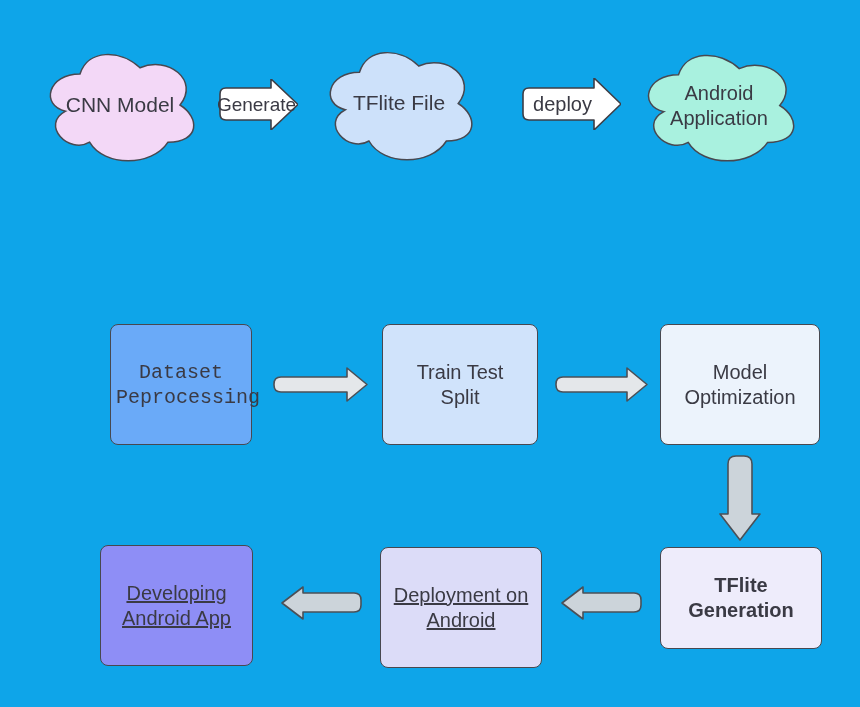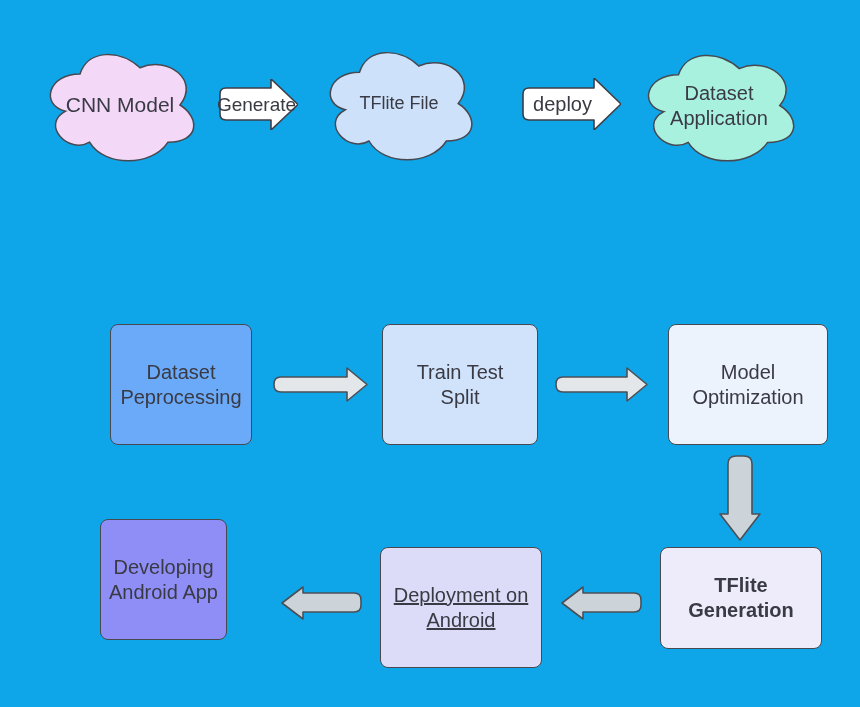--- a/index.html
+++ b/index.html
@@ -44,7 +44,7 @@
     <svg viewBox="0 0 160 124" preserveAspectRatio="none">
       <path d="M 40 31 C 8 31 0 62 25.6 68.2 C 0 81.8 28.8 111.6 49.6 99.2 C 64 124 112 124 128 99.2 C 160 99.2 160 74.4 140 62 C 160 37.2 128 12.4 100 24.8 C 80 6.2 48 6.2 40 31 Z" stroke="#484850" stroke-width="1.5" vector-effect="non-scaling-stroke" fill="#cde1fa"></path>
     </svg>
-    <span class="lbl" style="font-size:18px;max-width:150px">TFlite File</span>
+    <span class="lbl" style="font-size:21px;max-width:150px">TFlite File</span>
   </div>
 
   <div class="edge" style="left:518px;top:78px;width:103px;height:52px">

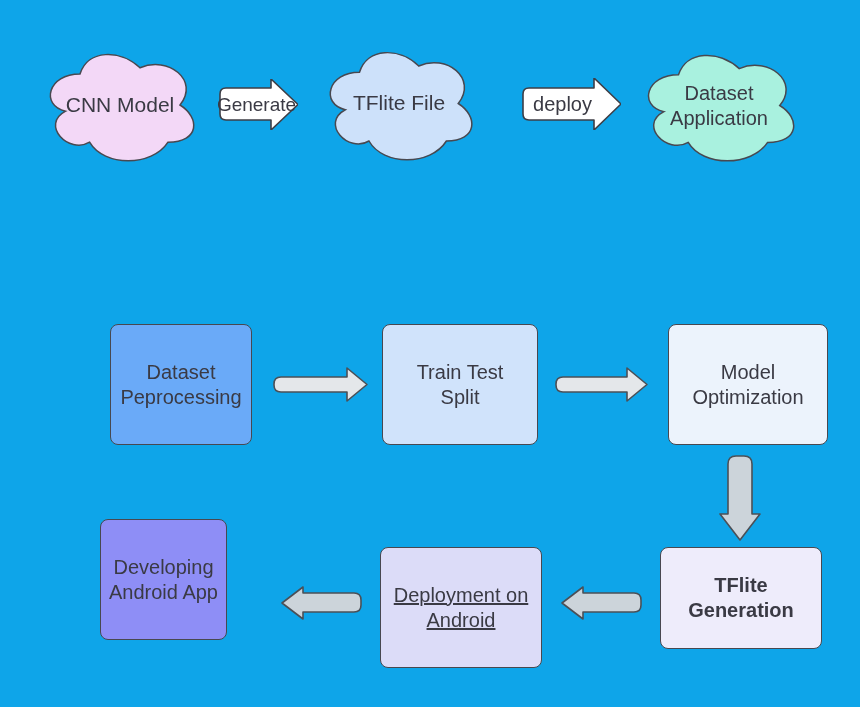--- a/index.html
+++ b/index.html
@@ -58,7 +58,7 @@
     <svg viewBox="0 0 160 124" preserveAspectRatio="none">
       <path d="M 40 31 C 8 31 0 62 25.6 68.2 C 0 81.8 28.8 111.6 49.6 99.2 C 64 124 112 124 128 99.2 C 160 99.2 160 74.4 140 62 C 160 37.2 128 12.4 100 24.8 C 80 6.2 48 6.2 40 31 Z" stroke="#484850" stroke-width="1.5" vector-effect="non-scaling-stroke" fill="#a9f1df"></path>
     </svg>
-    <span class="lbl" style="font-size:20px;max-width:115px">Dataset Application</span>
+    <span class="lbl" style="font-size:20px;max-width:115px">Android Application</span>
   </div>
 
   <div class="box" style="left: 110px; top: 324px; width: 142px; height: 121px; background-color: rgb(106, 170, 248);">

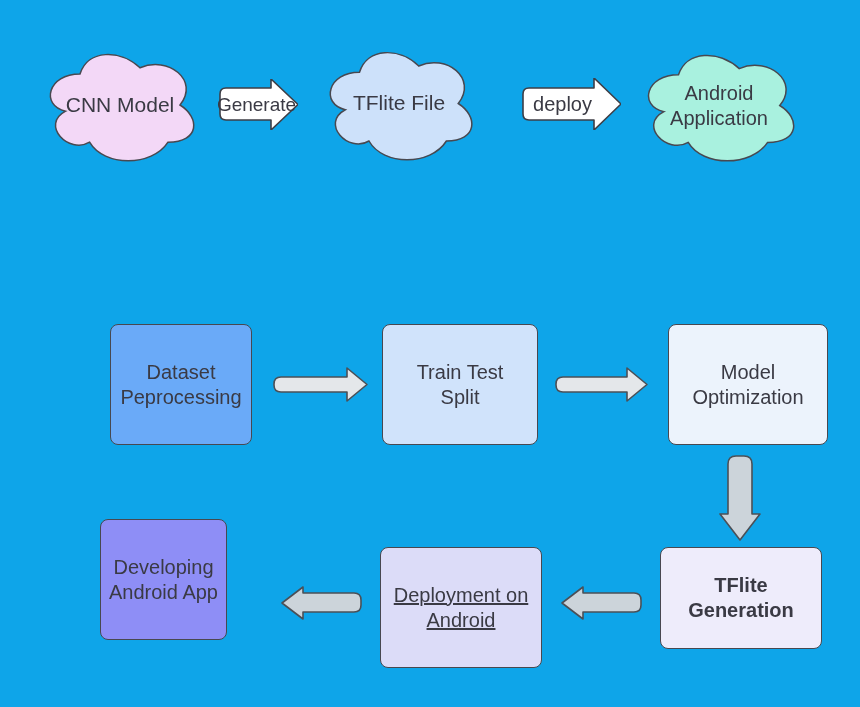--- a/index.html
+++ b/index.html
@@ -61,7 +61,7 @@
     <span class="lbl" style="font-size:20px;max-width:115px">Android Application</span>
   </div>
 
-  <div class="box" style="left: 110px; top: 324px; width: 142px; height: 121px; background-color: rgb(106, 170, 248);">
+  <div class="box" style="left: 110px; top: 324px; width: 142px; height: 121px; background-color: rgb(106, 170, 248); font-family: Liberation Mono, monospace;">
     <span class="lbl" style="max-width:130px">Dataset Peprocessing</span>
   </div>
 

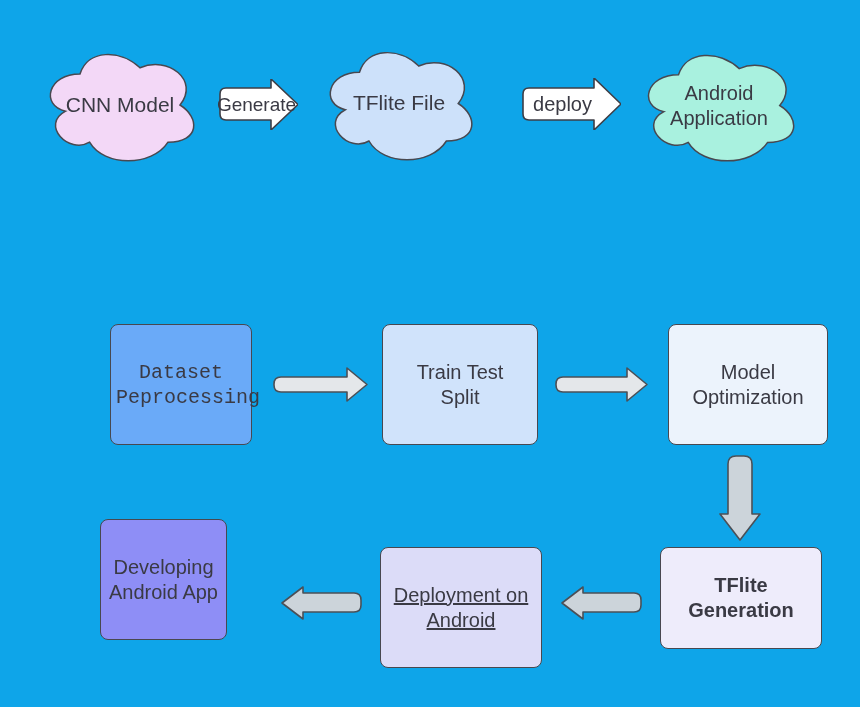--- a/index.html
+++ b/index.html
@@ -77,7 +77,7 @@
     <path d="M 77 9 L 13 9 Q 6 9 6 16 L 6 17 Q 6 24 13 24 L 77 24 L 77 33 L 97 16.5 L 77 0 Z" stroke="#4b5057" stroke-width="1.6" stroke-linejoin="round" fill="#e4e7ea"></path>
   </svg>
 
-  <div class="box" style="left: 660px; top: 324px; width: 160px; height: 121px; background-color: rgb(236, 243, 252); margin-left: 8px;">
+  <div class="box" style="left: 660px; top: 324px; width: 160px; height: 121px; background-color: rgb(236, 243, 252);">
     <span class="lbl" style="max-width:122px">Model Optimization</span>
   </div>
 

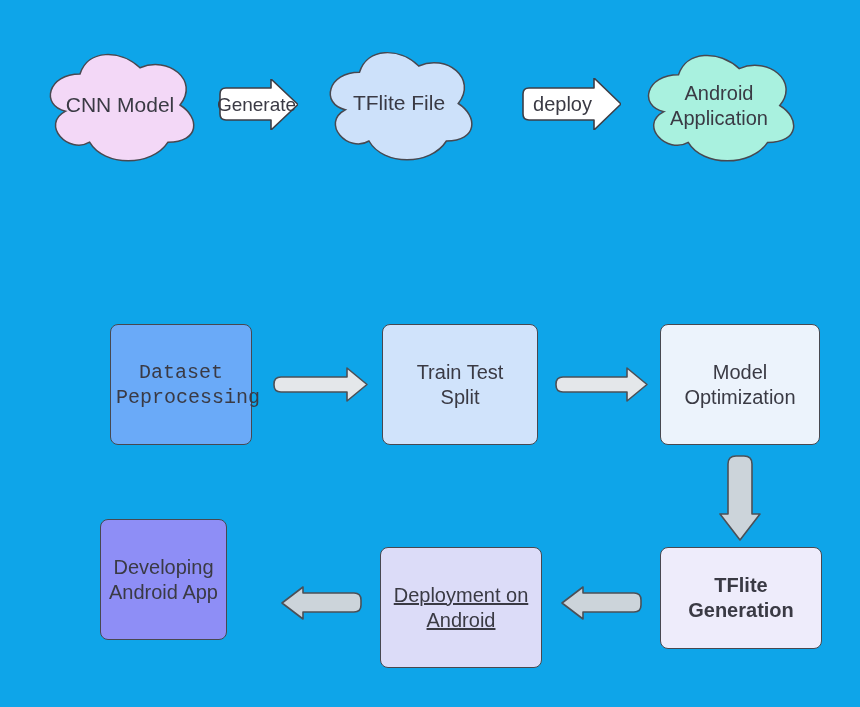--- a/index.html
+++ b/index.html
@@ -101,7 +101,7 @@
     <path d="M 21 6 L 72 6 Q 79 6 79 13 L 79 18 Q 79 25 72 25 L 21 25 L 21 32 L 0 16 L 21 0 Z" stroke="#4b5057" stroke-width="1.6" stroke-linejoin="round" fill="#ccd4da"></path>
   </svg>
 
-  <div class="box" style="left: 100px; top: 519px; width: 127px; height: 121px; background-color: rgb(142, 142, 246);">
+  <div class="box" style="left: 100px; top: 545px; width: 153px; height: 121px; background-color: rgb(142, 142, 246); text-decoration: underline;">
     <span class="lbl" style="max-width:130px">Developing Android App</span>
   </div>
 

